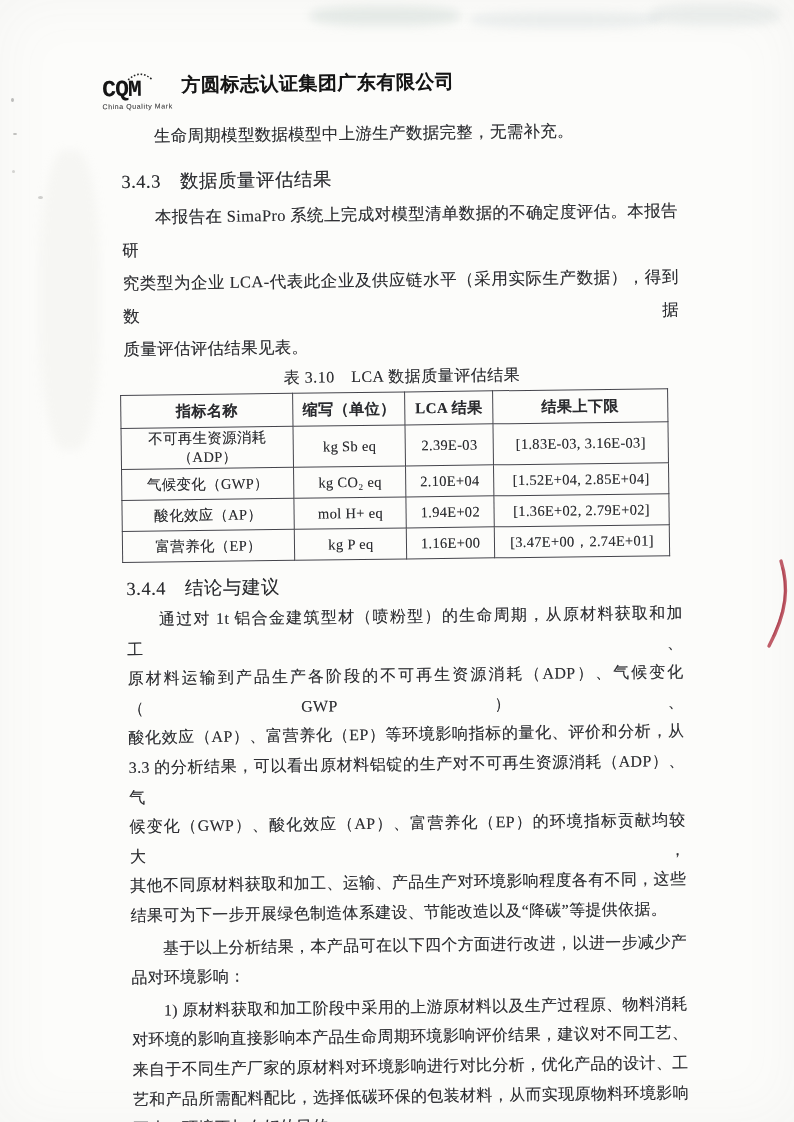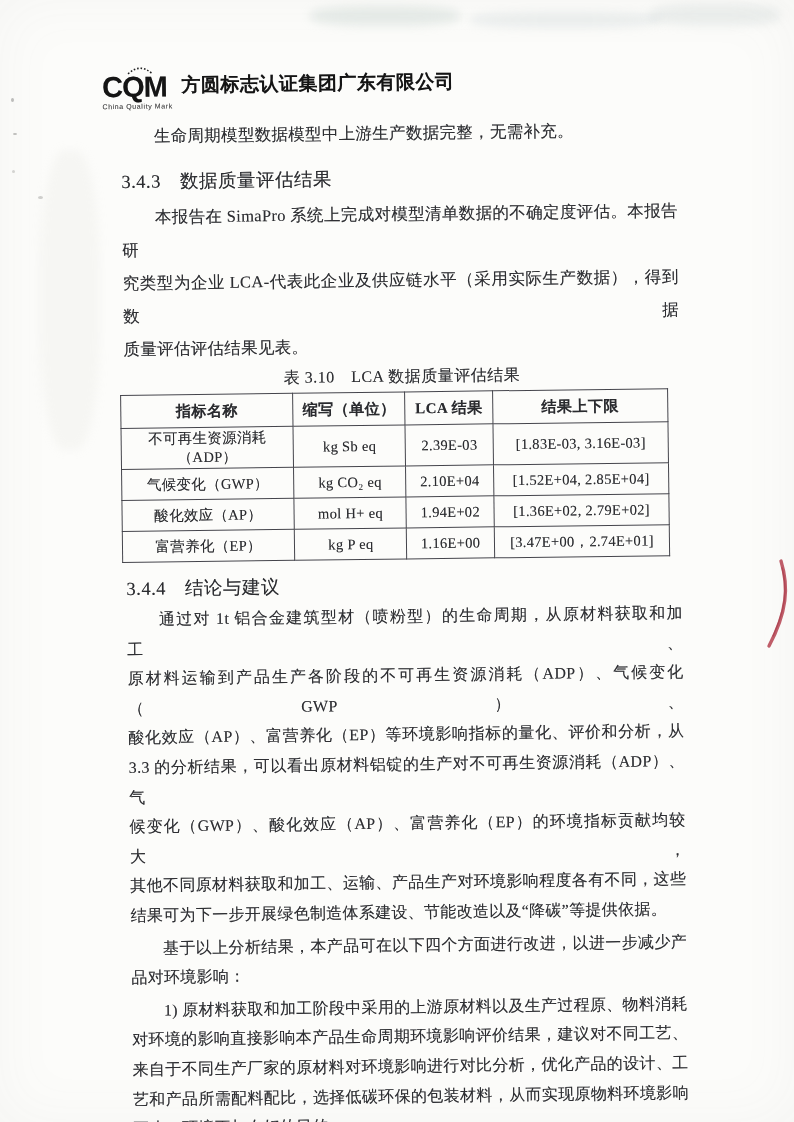--- a/index.html
+++ b/index.html
@@ -37,8 +37,8 @@
   .logo-row{display:flex;align-items:flex-end;margin-left:-18px;height:40px;}
   .cqm{position:relative;display:inline-block;line-height:1;}
   .cqm-text{
-    font-family:Liberation Sans, sans-serif;
-    font-weight:800;font-size:29px;letter-spacing:-1px;color:#151515;
+    font-family:Liberation Mono, monospace;
+    font-weight:800;font-size:23px;letter-spacing:-1px;color:#151515;
   }
   .crown{position:absolute;left:24px;top:-7px;}
   .cqm-tagline{

